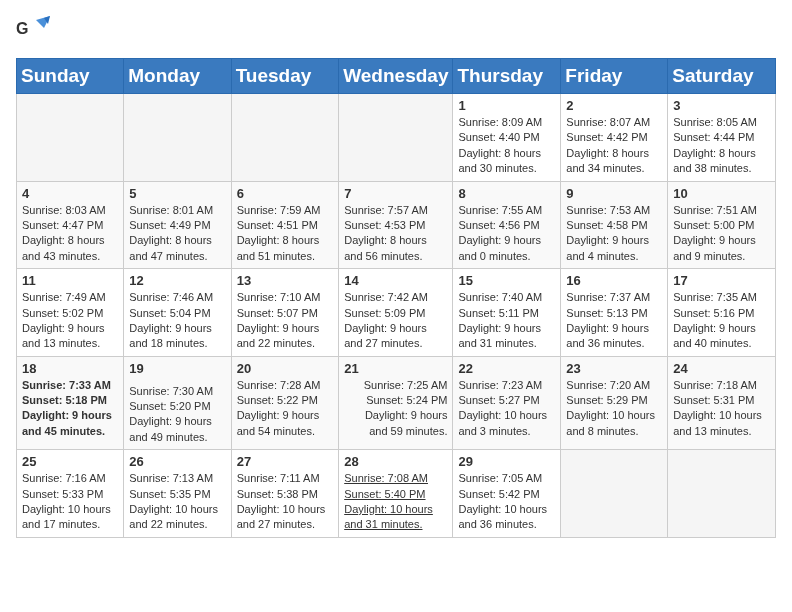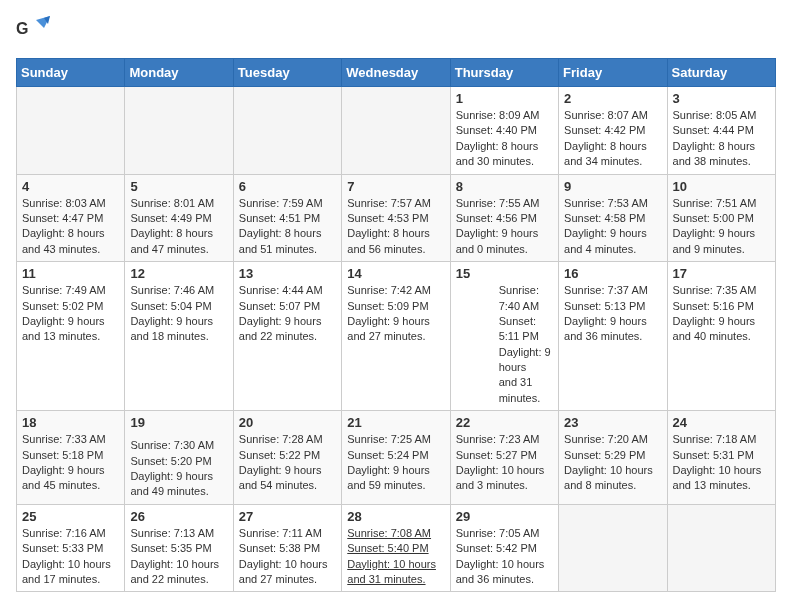--- a/index.html
+++ b/index.html
@@ -38,7 +38,7 @@
     thead th {
       background-color: #3a7abf;
       color: #fff;
-      font-size: 13px;
+      font-size: 19px;
       padding: 6px 4px;
       text-align: left;
       border: 1px solid #2a6aaf;

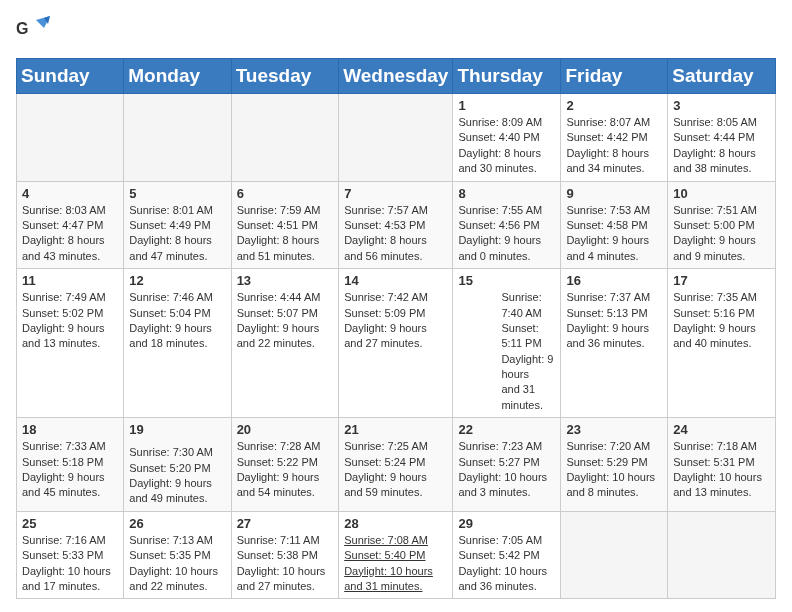--- a/index.html
+++ b/index.html
@@ -195,7 +195,7 @@
         </td>
         <td>
           <span class="day-num">13</span>
-          <div class="cell-content" style="white-space: pre-line;">Sunrise: 4:44 AM
+          <div class="cell-content" style="white-space: pre-line;">Sunrise: 7:10 AM
 Sunset: 5:07 PM
 Daylight: 9 hours
 and 22 minutes.</div>

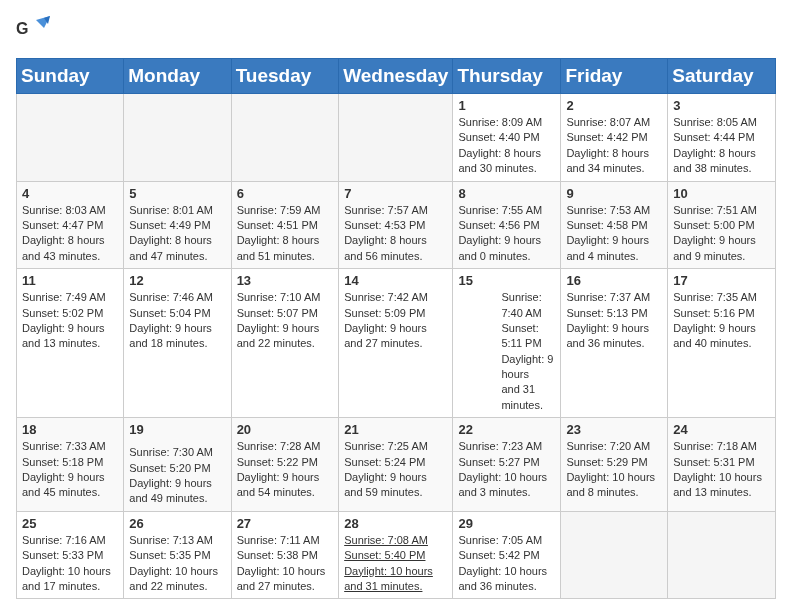--- a/index.html
+++ b/index.html
@@ -209,7 +209,7 @@
         </td>
         <td>
           <span class="day-num">15</span>
-          <div class="cell-content" style="white-space: pre-line; margin-left: 43px;">Sunrise: 7:40 AM
+          <div class="cell-content" style="white-space: pre-line;">Sunrise: 7:40 AM
 Sunset: 5:11 PM
 Daylight: 9 hours
 and 31 minutes.</div>

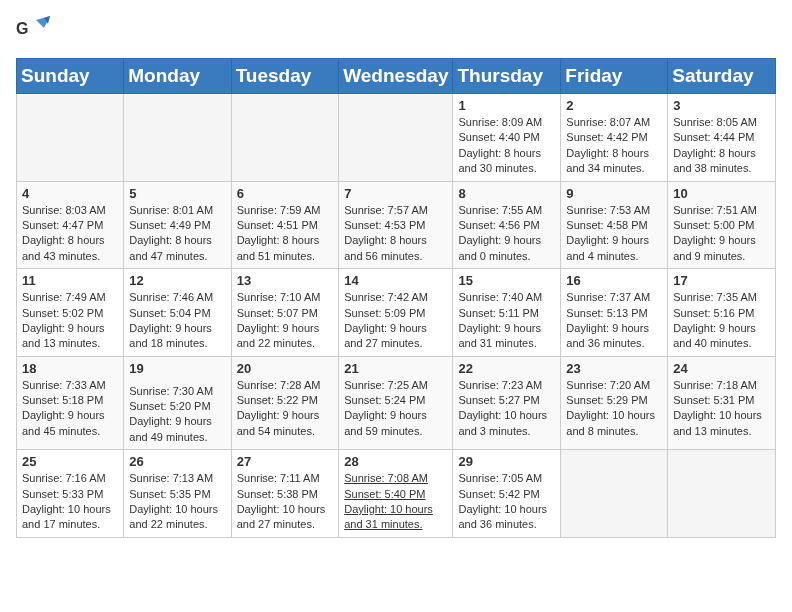--- a/index.html
+++ b/index.html
@@ -232,7 +232,7 @@
       <tr>
         <td>
           <span class="day-num">18</span>
-          <div class="cell-content" style="white-space: pre-line;">Sunrise: 7:33 AM
+          <div class="cell-content" style="white-space: pre-line; font-weight: bold;">Sunrise: 7:33 AM
 Sunset: 5:18 PM
 Daylight: 9 hours
 and 45 minutes.</div>

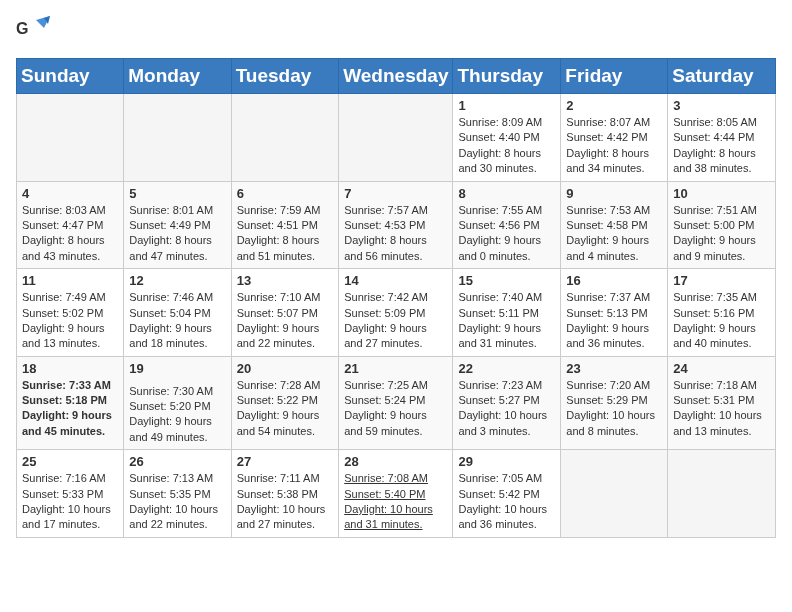--- a/index.html
+++ b/index.html
@@ -253,7 +253,7 @@
         </td>
         <td>
           <span class="day-num">21</span>
-          <div class="cell-content" style="white-space: pre-line;">Sunrise: 7:25 AM
+          <div class="cell-content" style="white-space: pre-line; text-align: right;">Sunrise: 7:25 AM
 Sunset: 5:24 PM
 Daylight: 9 hours
 and 59 minutes.</div>

